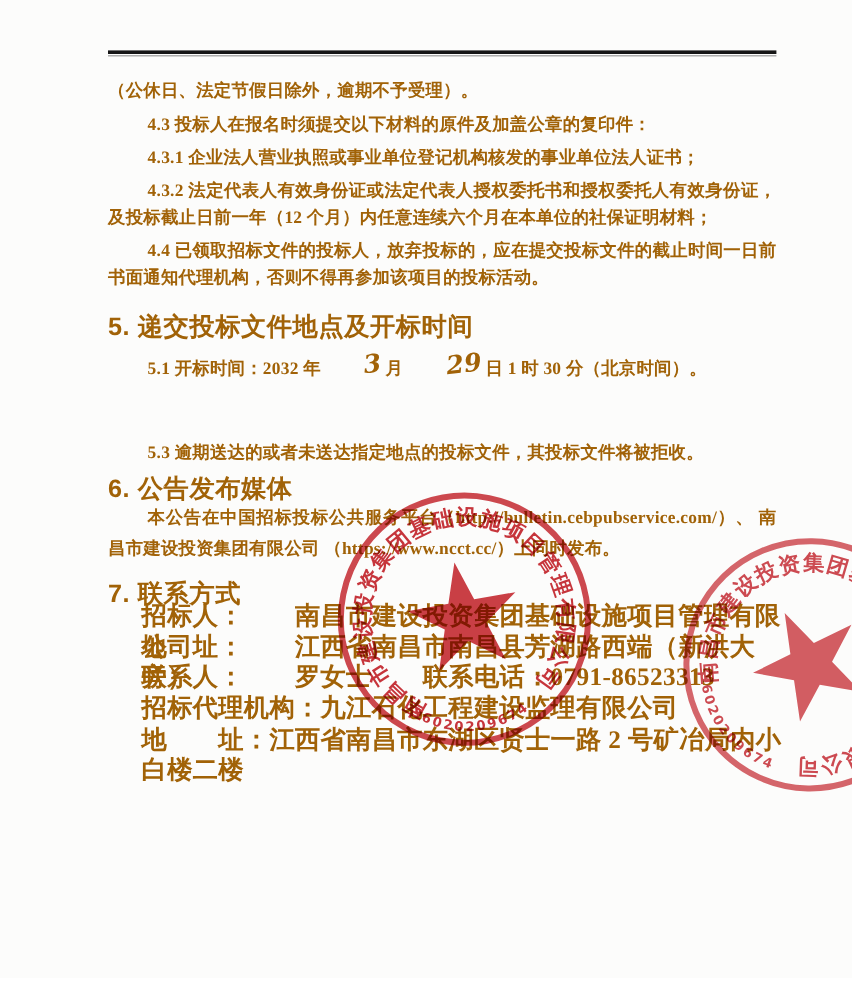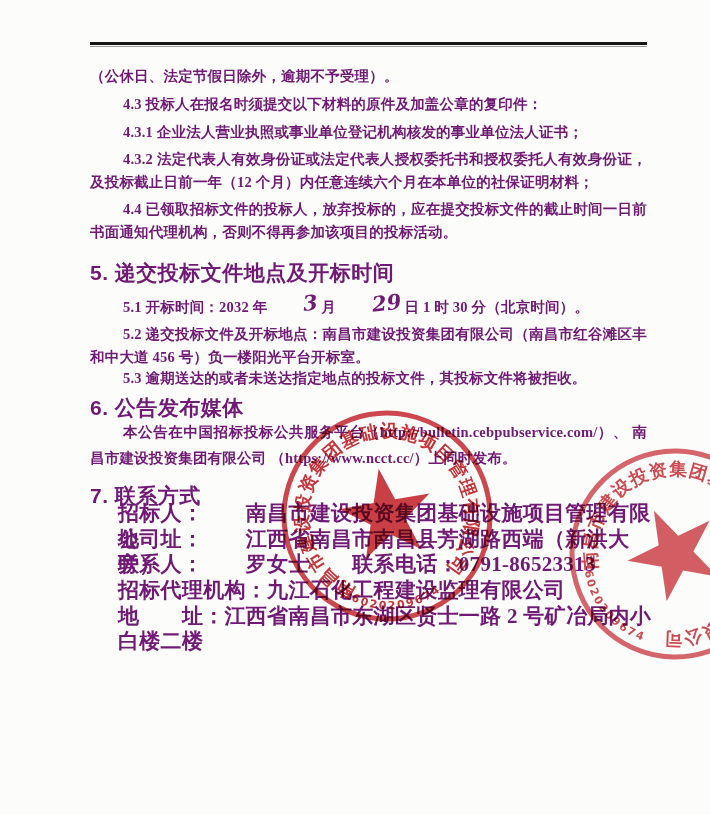--- a/index.html
+++ b/index.html
@@ -5,7 +5,7 @@
   html,body{margin:0;padding:0;background:#ffffff;}
   .page{
     position:relative;width:710px;height:815px;background:#fcfcfb;
-    overflow:hidden;color:#701a75;
+    overflow:hidden;color:#a16207;
     font-family:"Liberation Serif","DejaVu Serif",serif;
   }
   .rule{position:absolute;left:90px;top:42px;width:557px;height:3px;background:#161616;}

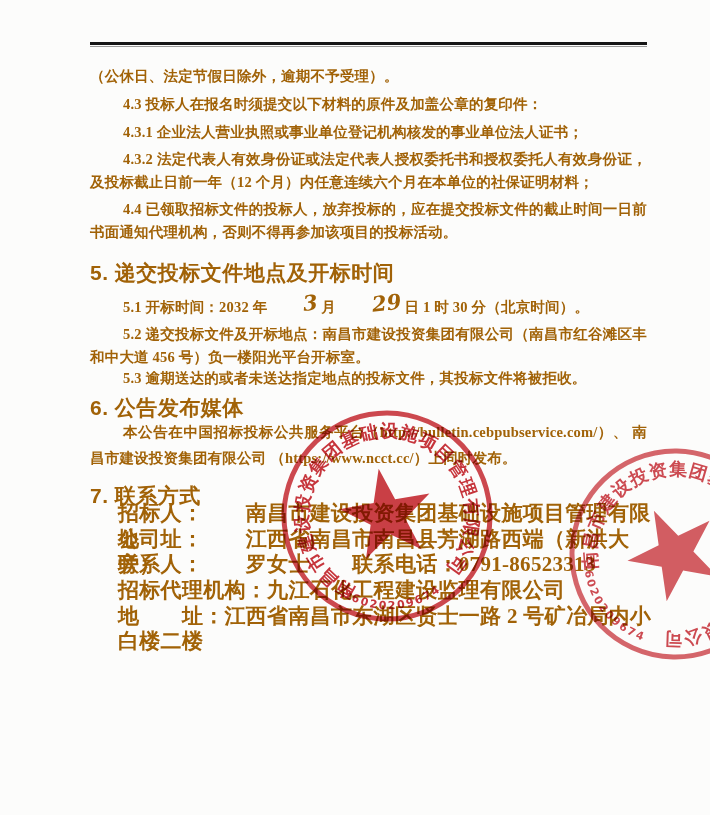--- a/index.html
+++ b/index.html
@@ -62,7 +62,6 @@
     <span>5.1 开标时间：2032 年</span><span class="hand">3</span><span>月</span><span class="hand">29</span><span>日 1 时 30 分（北京时间）。</span>
   </p>
 
-  <p class="para tight indent" style="top:308px">5.2 递交投标文件及开标地点：南昌市建设投资集团有限公司（南昌市红谷滩区丰和中大道 456 号）负一楼阳光平台开标室。</p>
 
   <p class="para tight indent" style="top:352px">5.3 逾期送达的或者未送达指定地点的投标文件，其投标文件将被拒收。</p>
 

